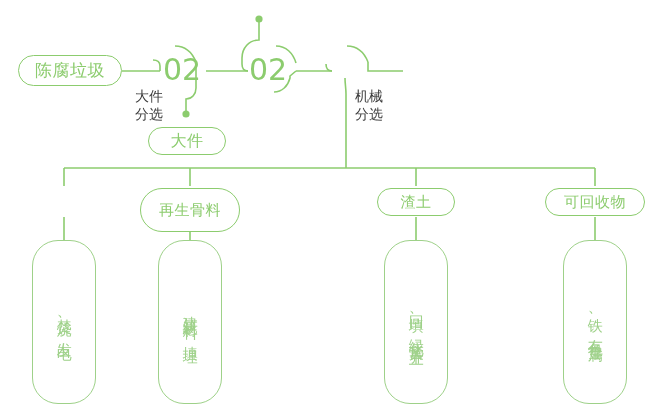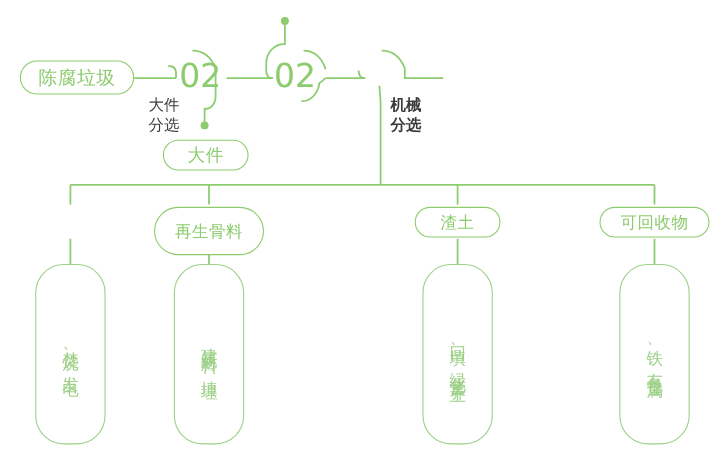--- a/index.html
+++ b/index.html
@@ -138,7 +138,7 @@
 分选</div>
 
 
-  <div class="steplbl" style="left:355px; top:88px; width:46px;font-weight:bold;">机械
+  <div class="steplbl" style="left:355px; top:88px; width:46px;">机械
 分选</div>
 
   <div class="pill" style="left:148px; top:127px; width:78px; height:28px; font-size:16px;">大件</div>

